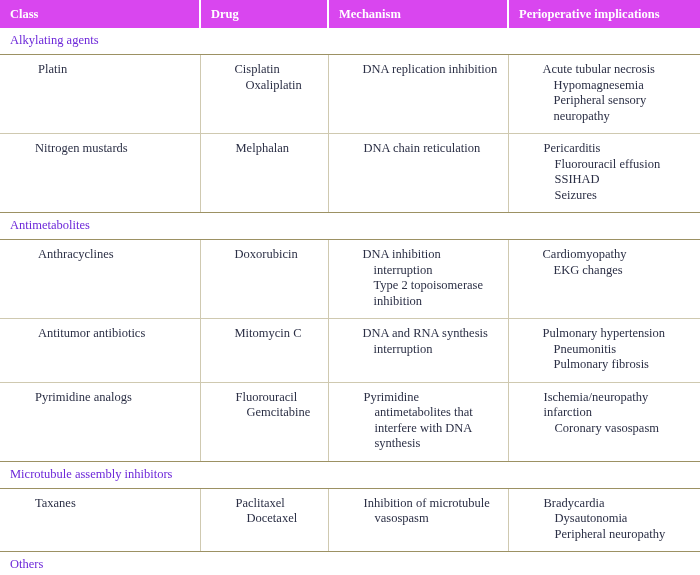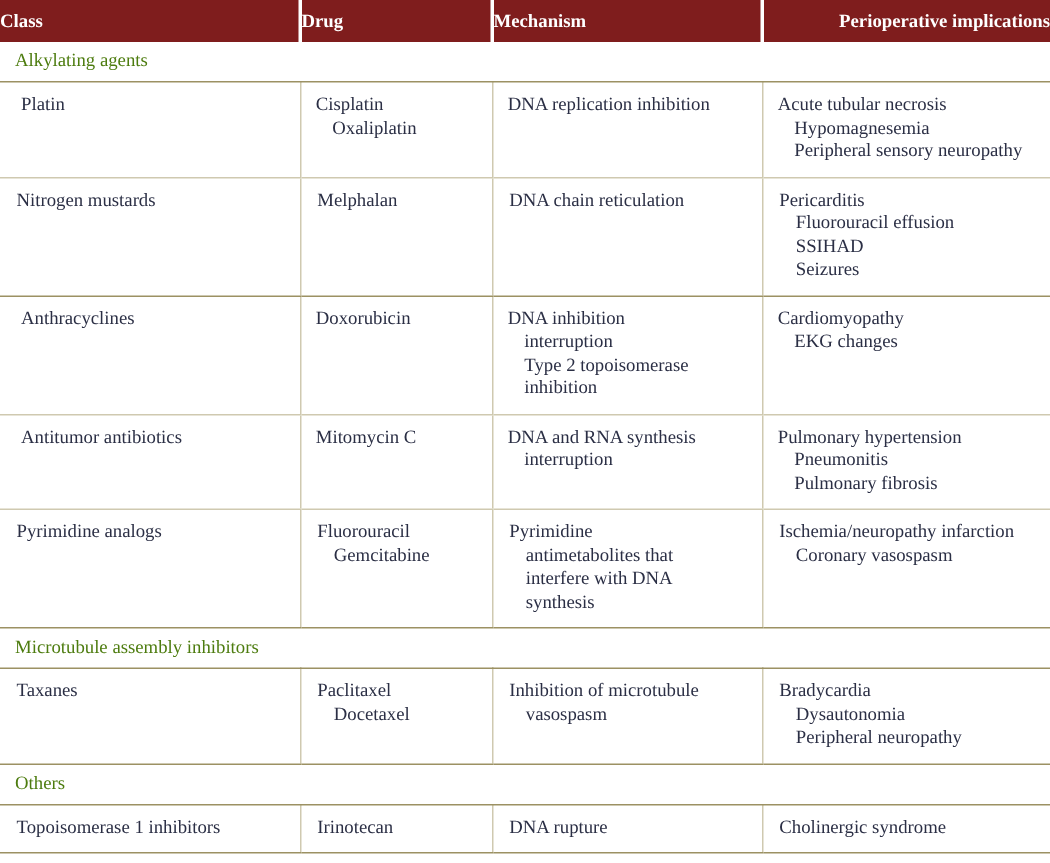--- a/index.html
+++ b/index.html
@@ -24,12 +24,12 @@
   
   .hdr-row { height: 28px; }
   .hdr-cell {
-    background: #7f1d1d;
+    background: #d946ef;
     color: #ffffff;
     font-size: 12.5px;
     line-height: 28px;
     height: 28px;
-    padding: 0 0;
+    padding: 0 10px;
     border-left: 2px solid #ffffff;
     border-right: 2px solid #ffffff;
     vertical-align: middle;

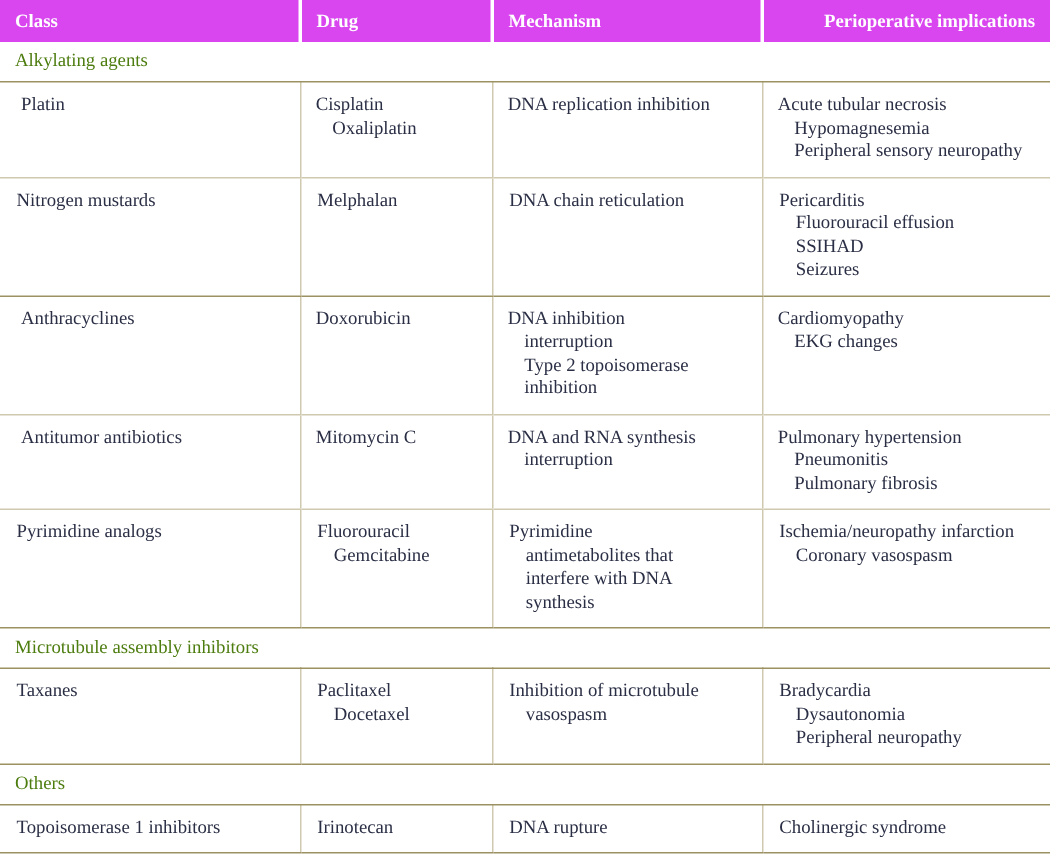--- a/index.html
+++ b/index.html
@@ -37,7 +37,7 @@
     overflow: hidden;
   }
   .hdr-cell.first { border-left: none; text-align: left; }
-  .hdr-cell.last  { border-right: none; text-align: right; }
+  .hdr-cell.last  { border-right: none; text-align: left; }
   .hdr-cell.mid   { text-align: left; }
 
   

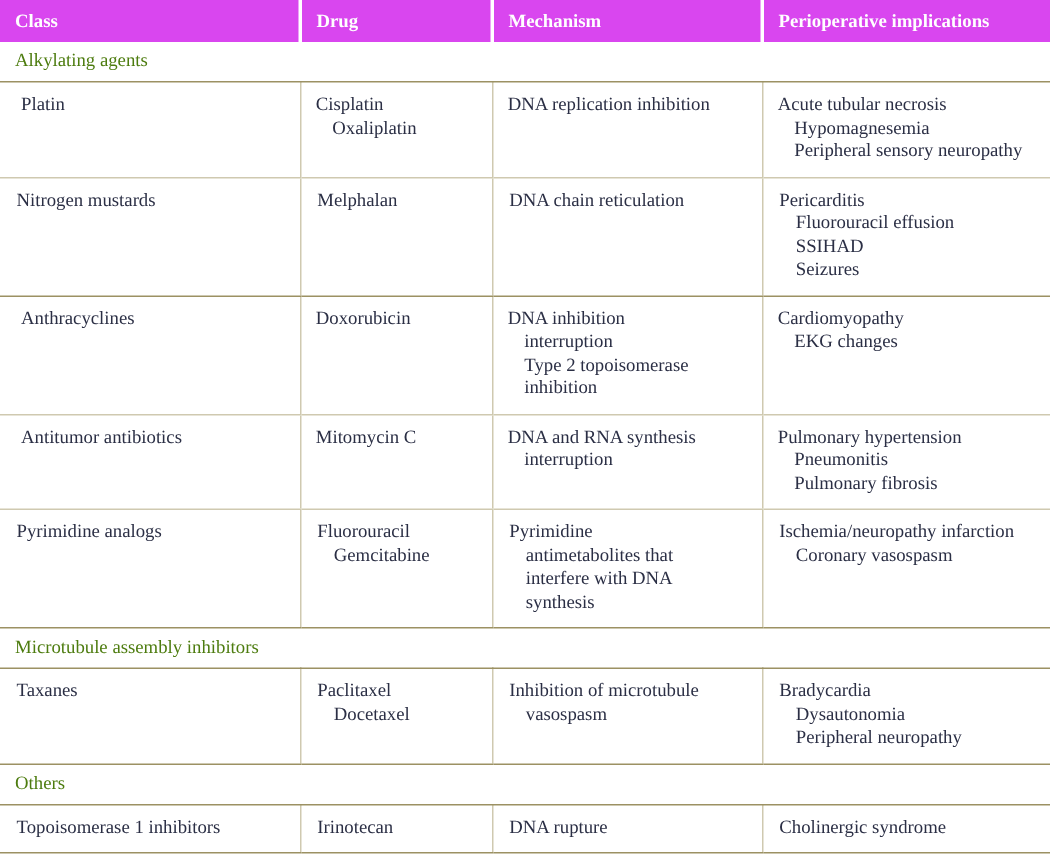--- a/index.html
+++ b/index.html
@@ -45,7 +45,7 @@
     padding: 5px 10px 6px 10px;
     font-size: 12.5px;
     line-height: 15px;
-    color: #4d7c0f;
+    color: #6d28d9;
     background: #ffffff;
     border-bottom: 1px solid #9c9163;
     border-top: none;

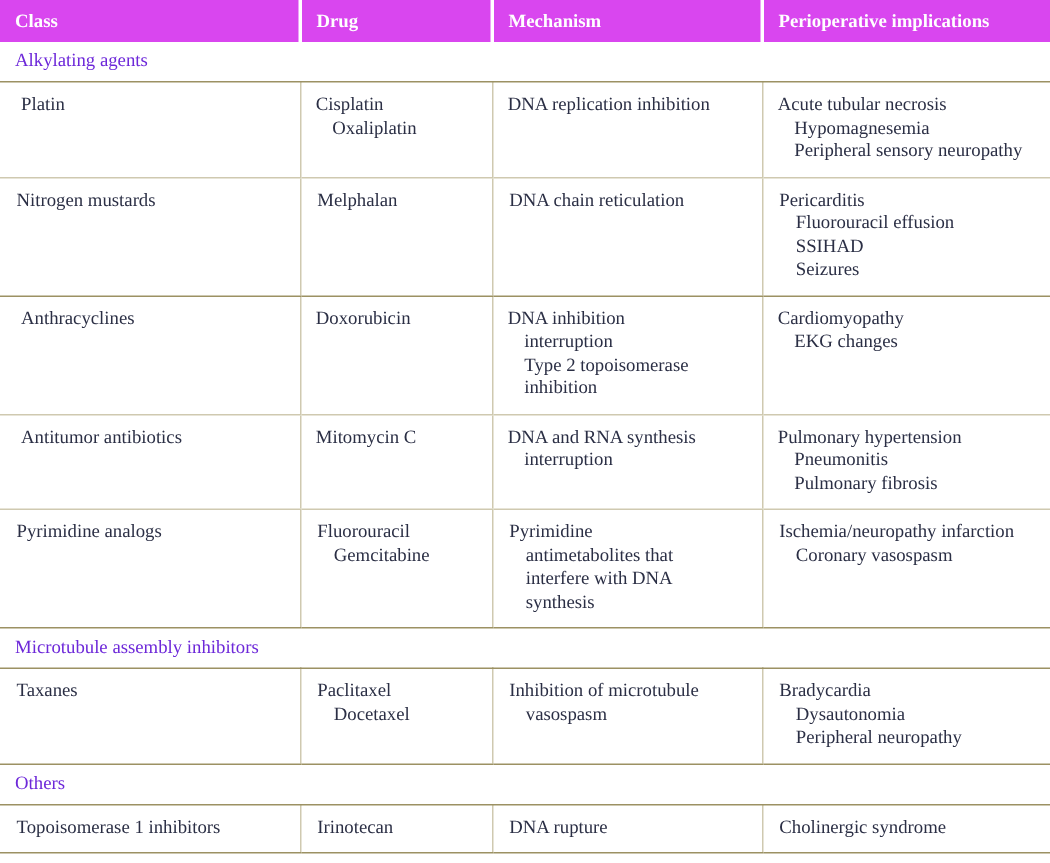--- a/index.html
+++ b/index.html
@@ -67,7 +67,7 @@
   .data-row.table-end td { border-bottom: 1px solid #9c9163; }
 
   .cell-lines { display: block; }
-  .cell-lines .ln { display: block; white-space: pre-wrap; }
+  .cell-lines .ln { display: block; white-space: pre-wrap; margin-left: 24px; }
   .cell-lines .ln.ind { padding-left: 11px; }
 
   

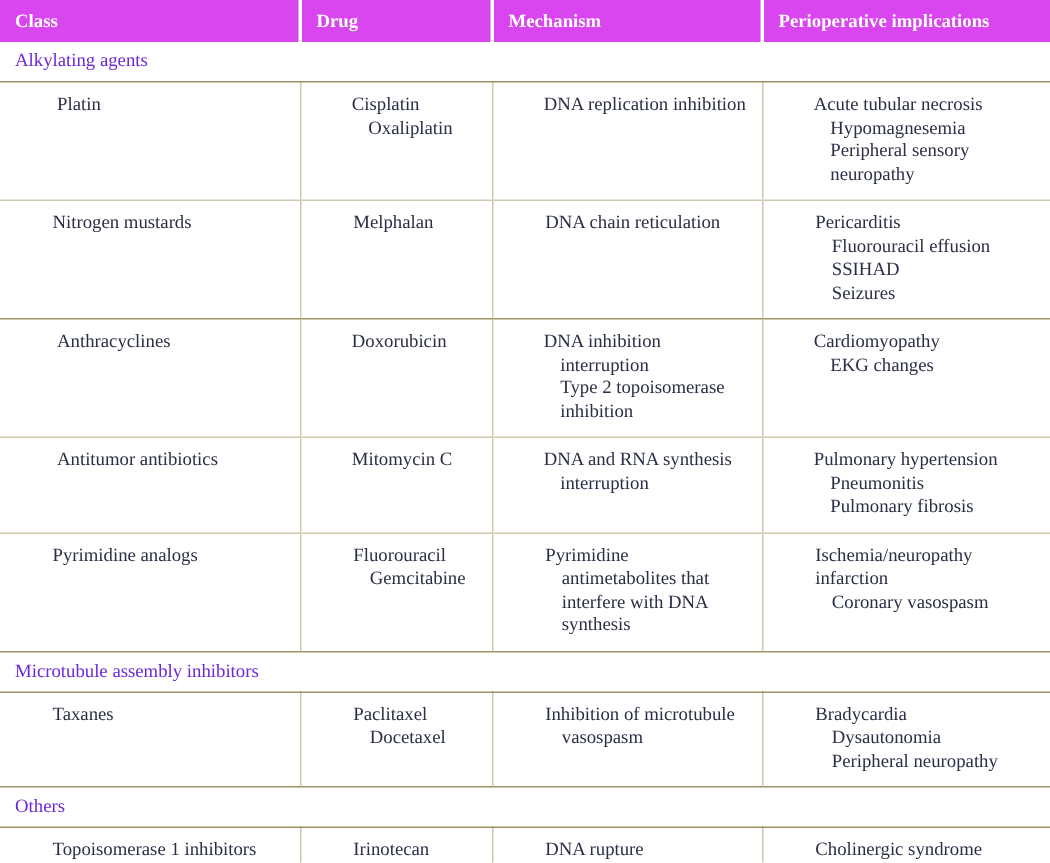--- a/index.html
+++ b/index.html
@@ -144,6 +144,9 @@
           </span>
         </td>
       </tr>
+      <tr class="group-row after-data">
+        <td colspan="4">Antimetabolites</td>
+      </tr>
       <tr class="data-row">
         <td class="c-class">
           <span class="cell-lines">

